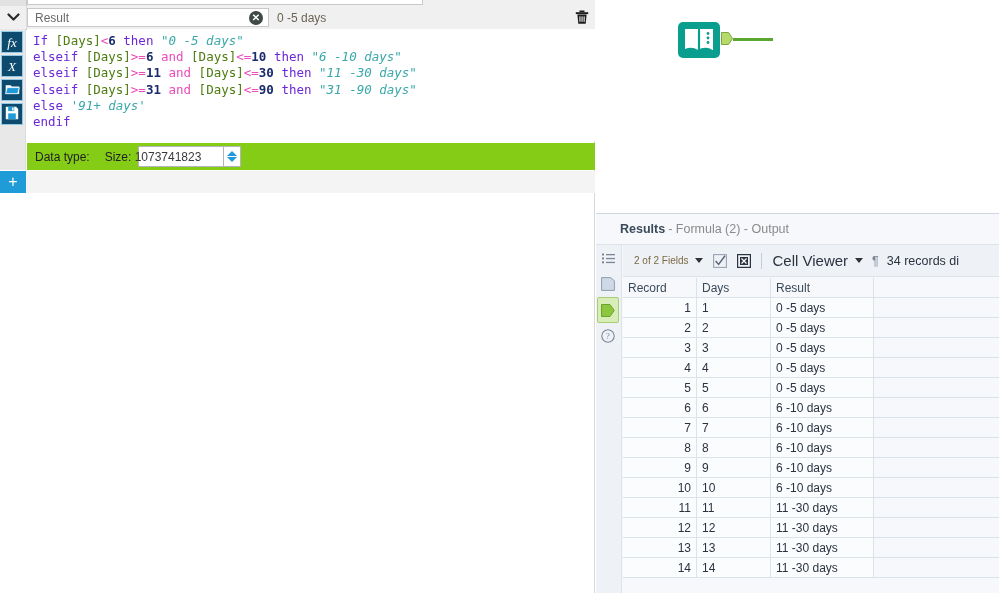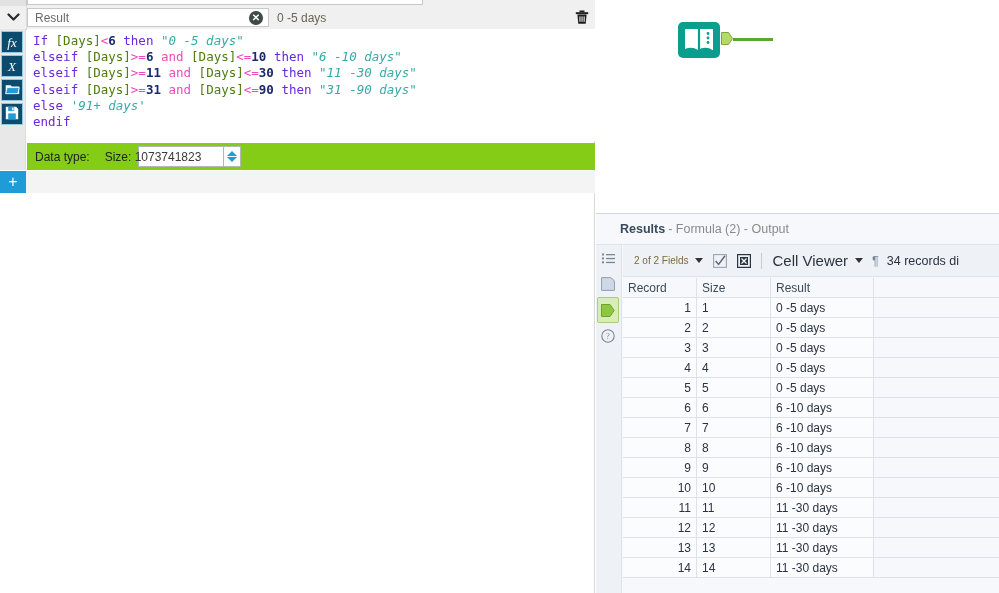--- a/index.html
+++ b/index.html
@@ -397,7 +397,7 @@
     <div class="grid">
       <div class="grow ghead" id="grid-head">
         <div class="gcell c-rec">Record</div>
-        <div class="gcell c-days">Size</div>
+        <div class="gcell c-days">Days</div>
         <div class="gcell c-res">Result</div>
         <div class="gcell c-pad"></div>
       </div>

